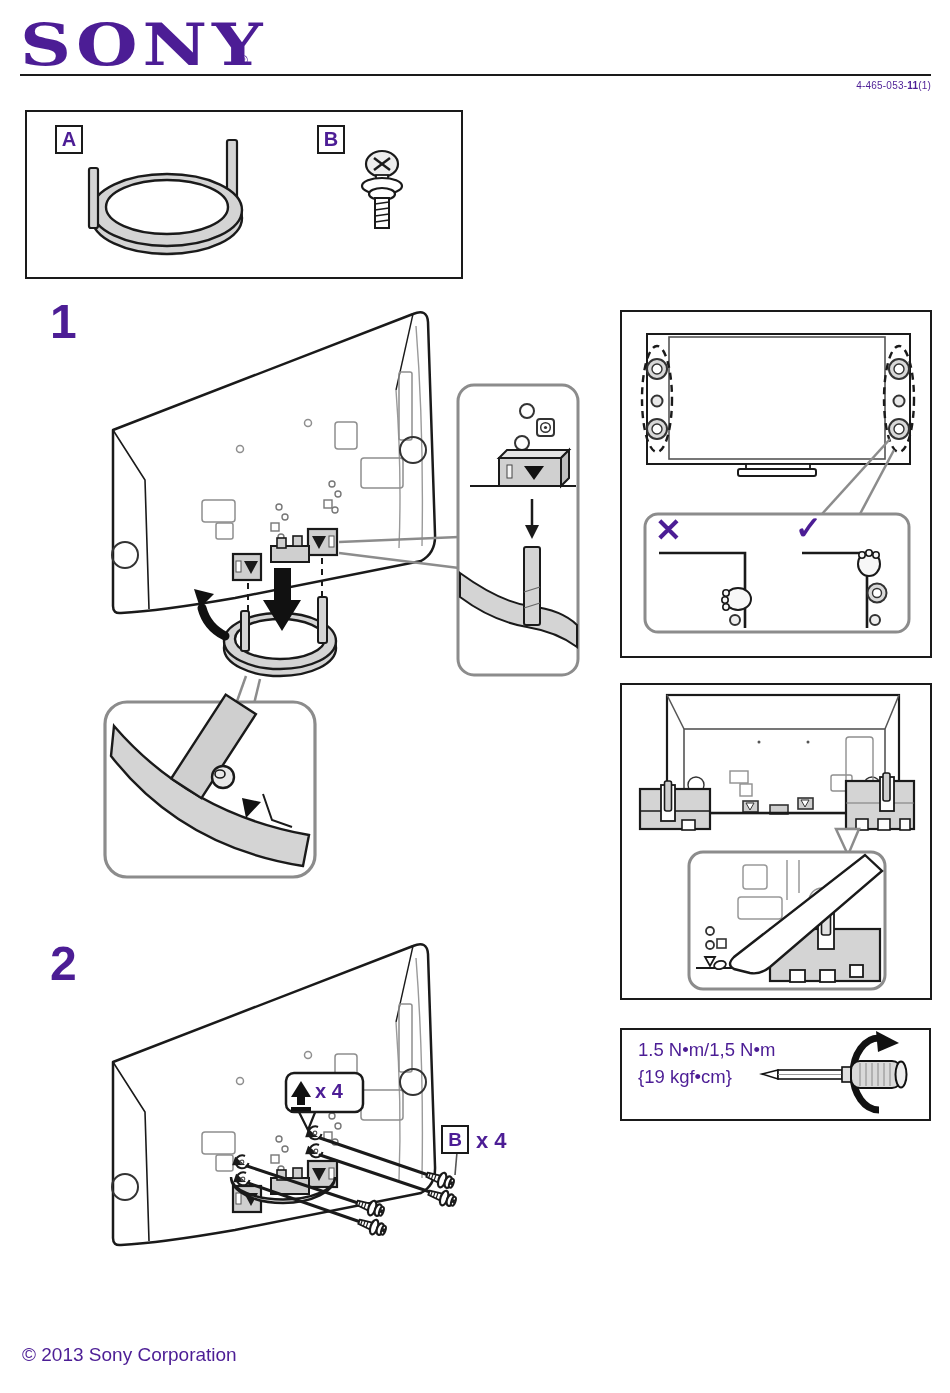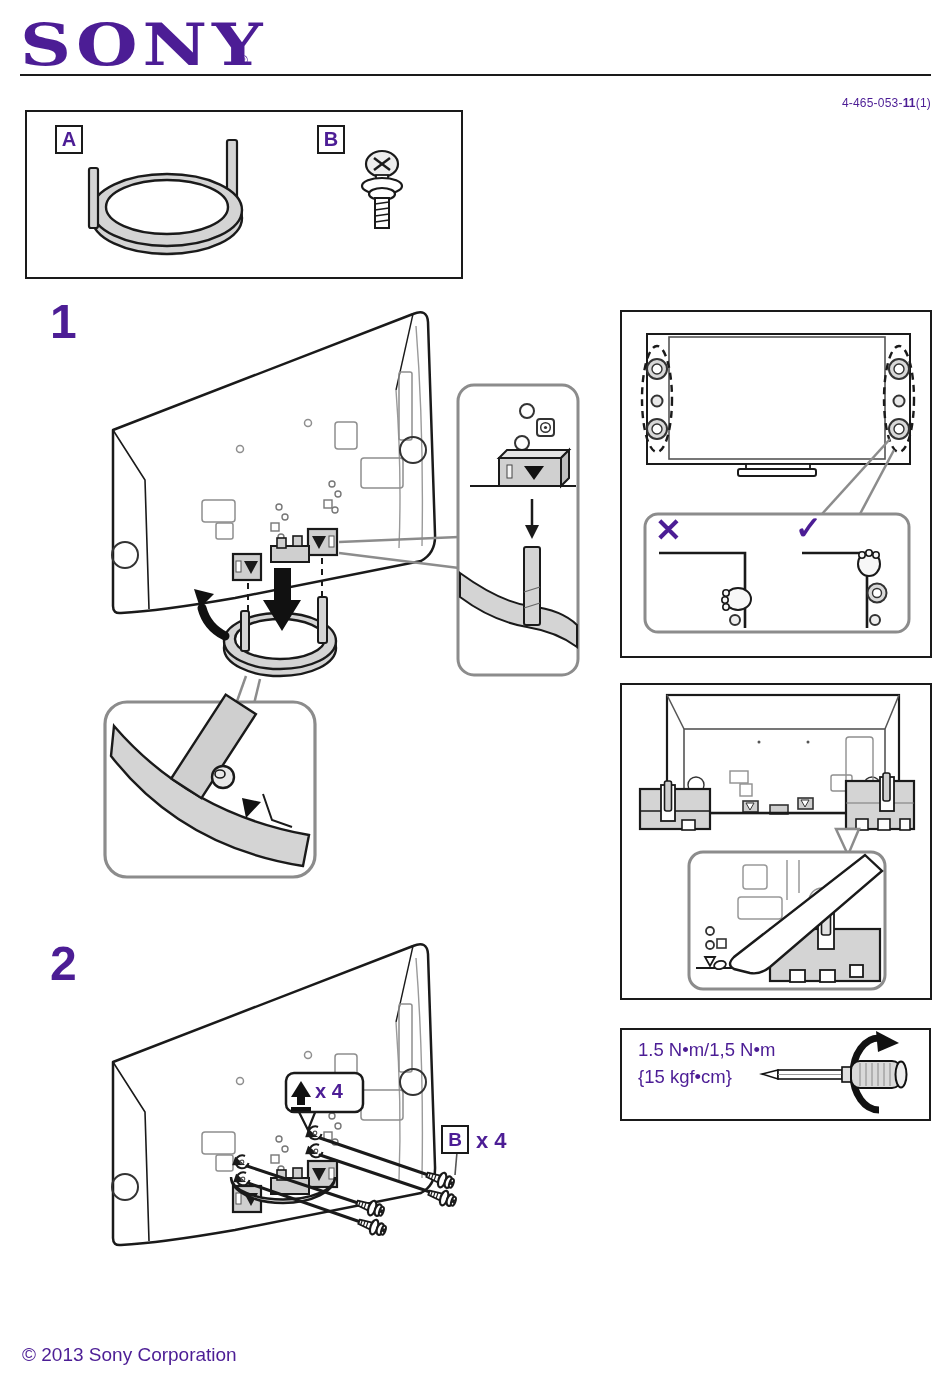--- a/index.html
+++ b/index.html
@@ -10,7 +10,7 @@
         font-size:58px;line-height:1;letter-spacing:4px;transform:scaleX(1.22);transform-origin:left top}
   .reg{position:absolute;left:239px;top:54px;font-size:12px;font-weight:normal}
   .rule{position:absolute;left:20px;top:74px;width:911px;height:2px;background:#1a1a1a}
-  .docnum{position:absolute;right:19px;top:96px;font-size:12px;letter-spacing:.2px}
+  .docnum{position:absolute;right:19px;top:80px;font-size:10px;letter-spacing:.2px}
   .docnum b{font-weight:bold}
   .partsbox{position:absolute;left:25px;top:110px;width:434px;height:165px;border:2.5px solid #1a1a1a;background:#fff}
   .plabel{position:absolute;width:24px;height:25px;border:2.5px solid #1a1a1a;display:flex;

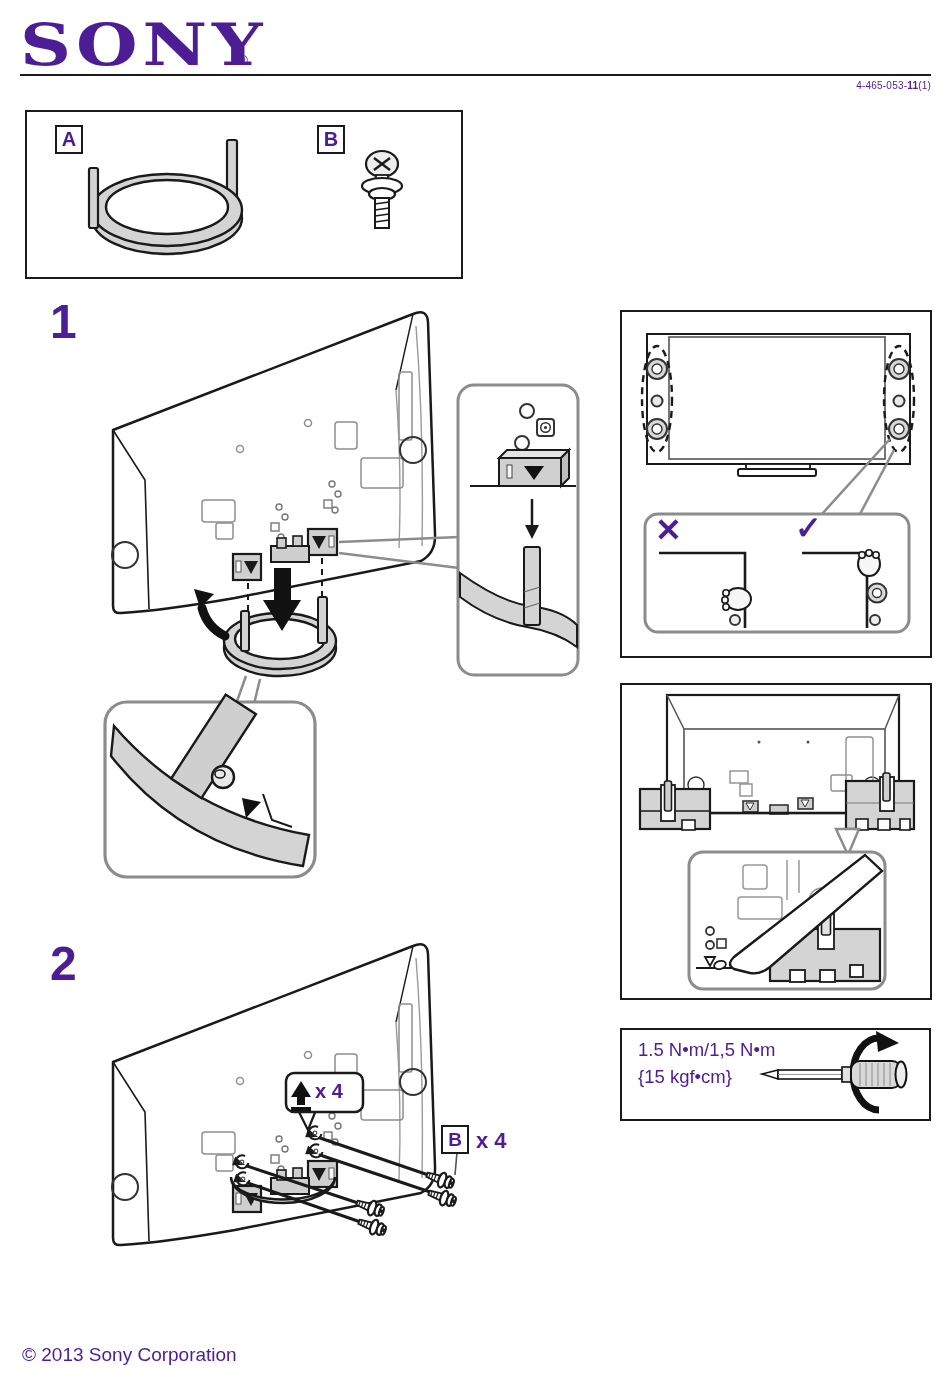--- a/index.html
+++ b/index.html
@@ -304,7 +304,7 @@
 
   <div class="guidebox" style="left:620px;top:1028px;width:307px;height:89px">
     <div class="torqline" style="left:16px;top:9px">1.5 N•m/1,5 N•m</div>
-    <div class="torqline" style="left:16px;top:36px">{15 kgf•cm}</div>
+    <div class="torqline" style="left:16px;top:36px">{19 kgf•cm}</div>
     <svg class="abs" style="left:132px;top:0" width="170" height="86" viewBox="0 0 170 86">
       <path d="M 125 8 A 26 36 0 1 0 125 80" fill="none" stroke="#111" stroke-width="7"></path>
       <polygon points="122,1 145,13 124,22" fill="#111"></polygon>

